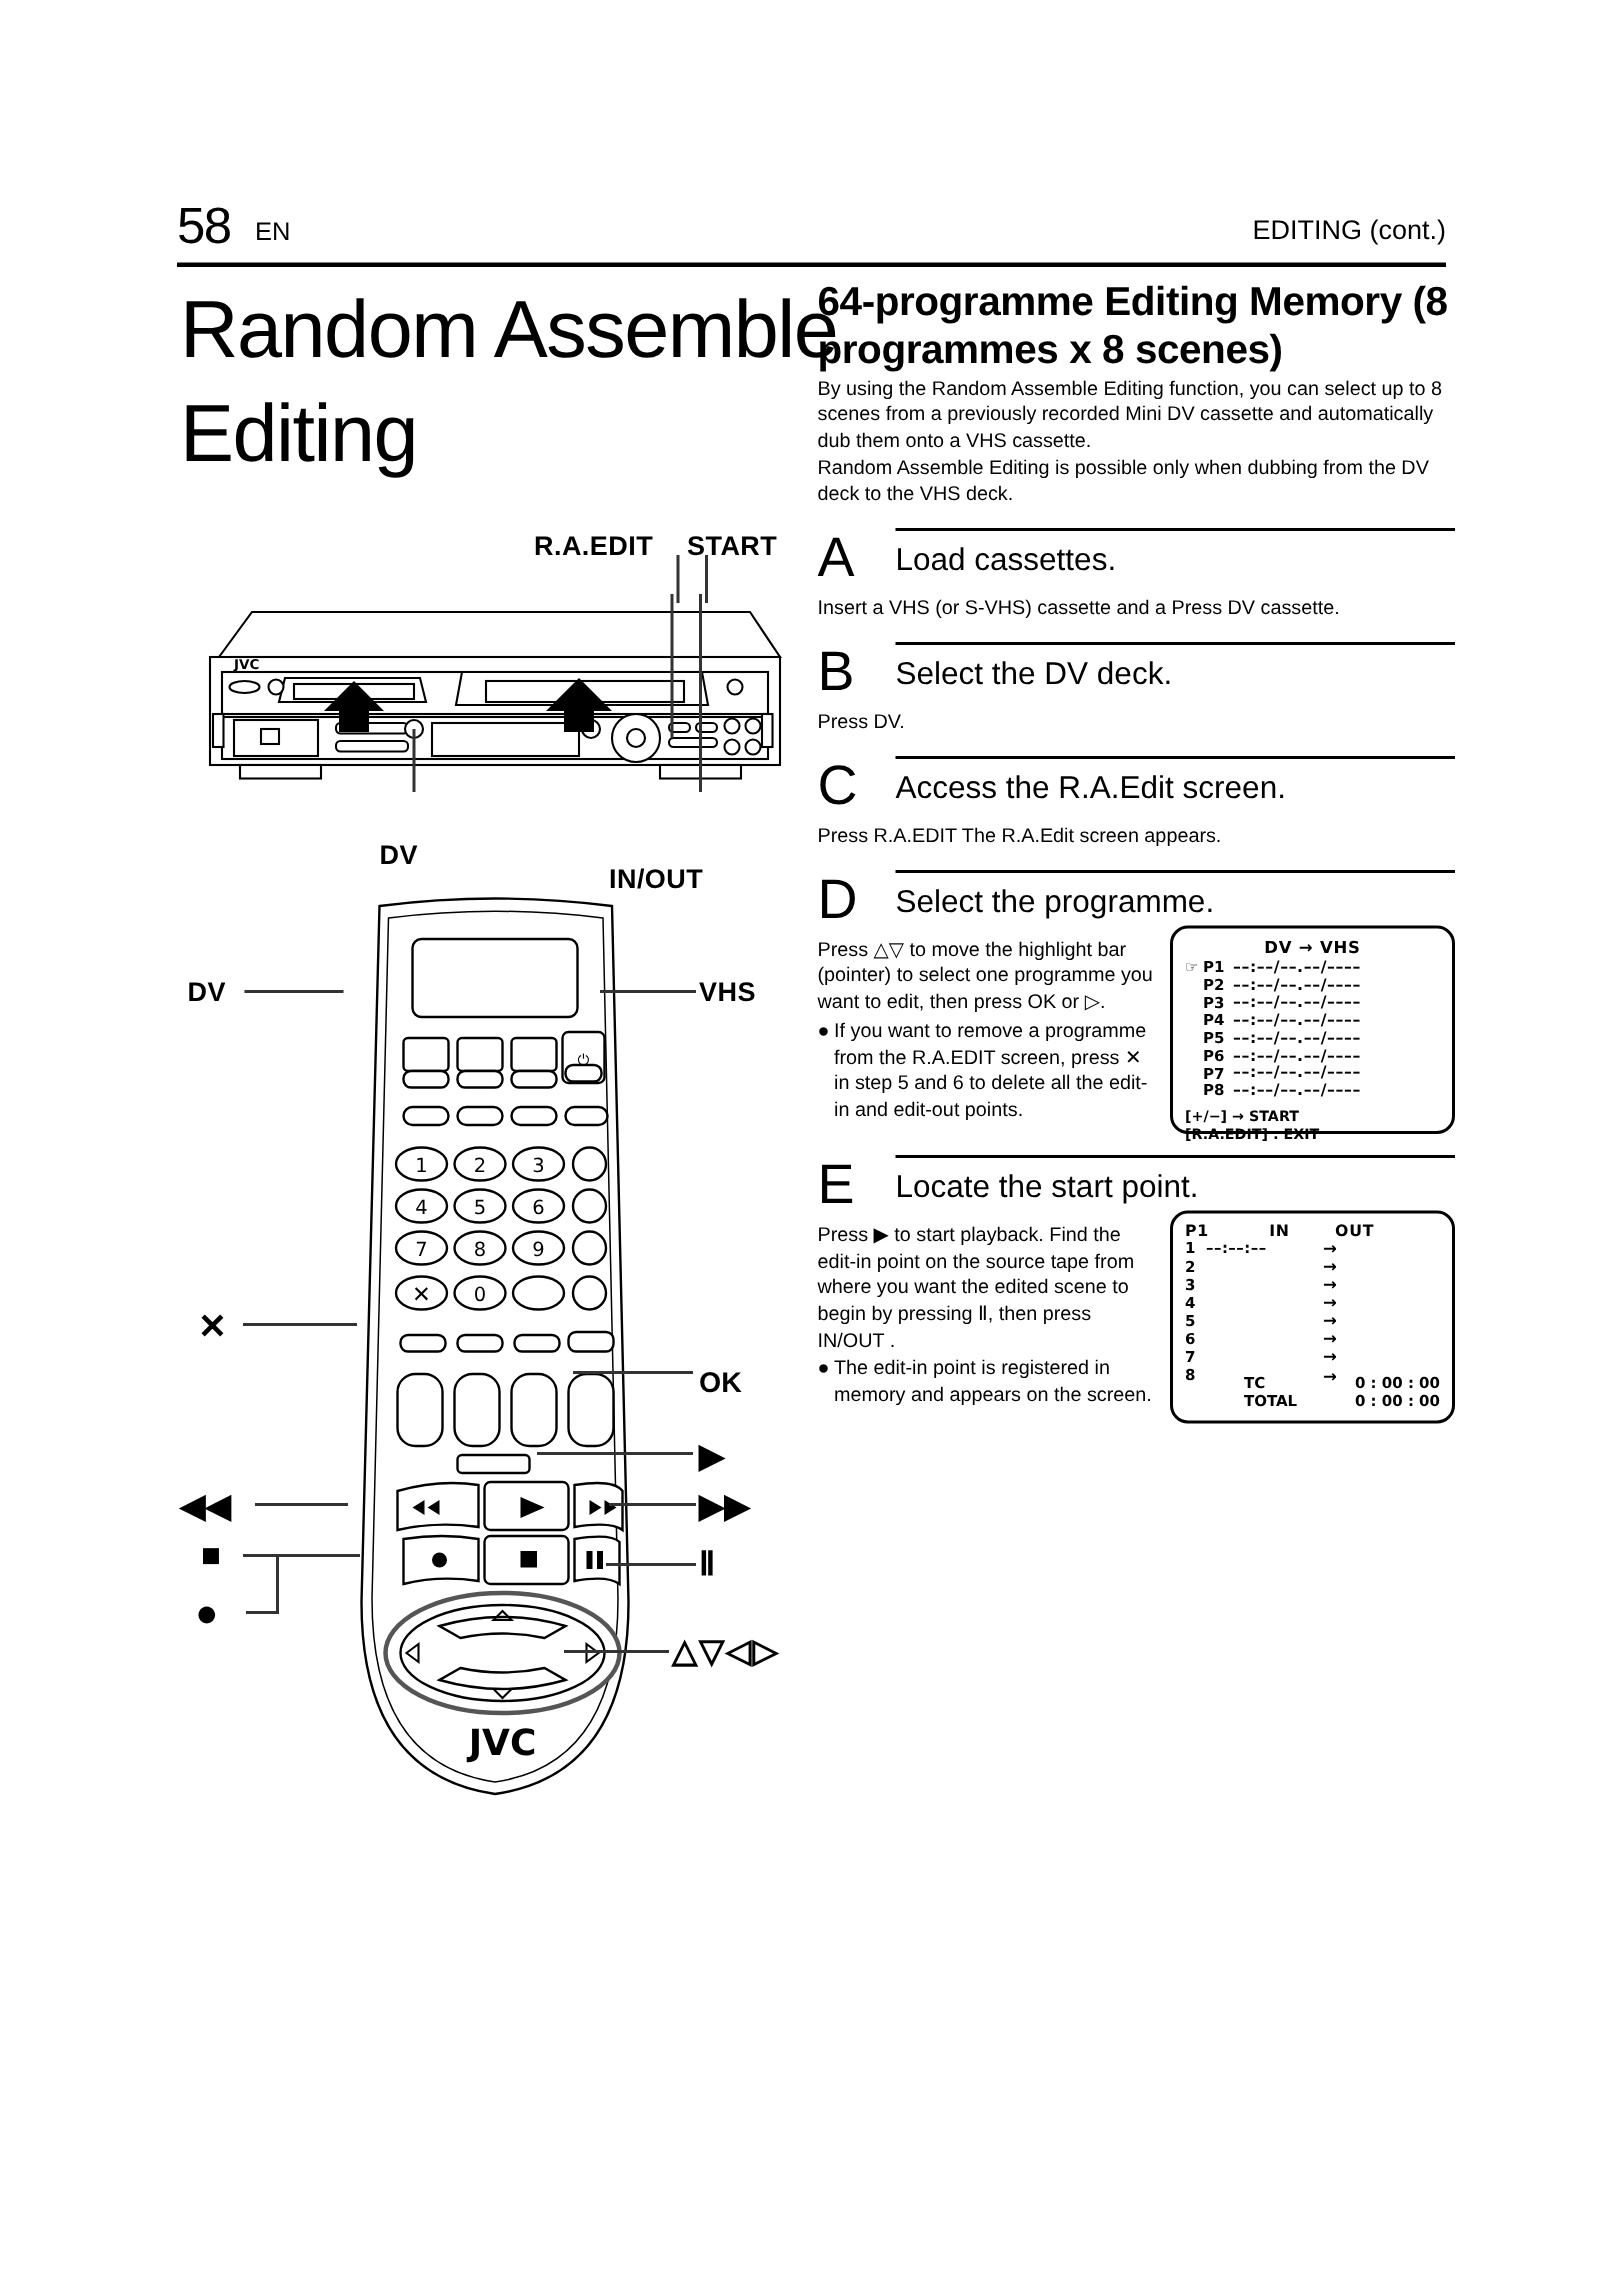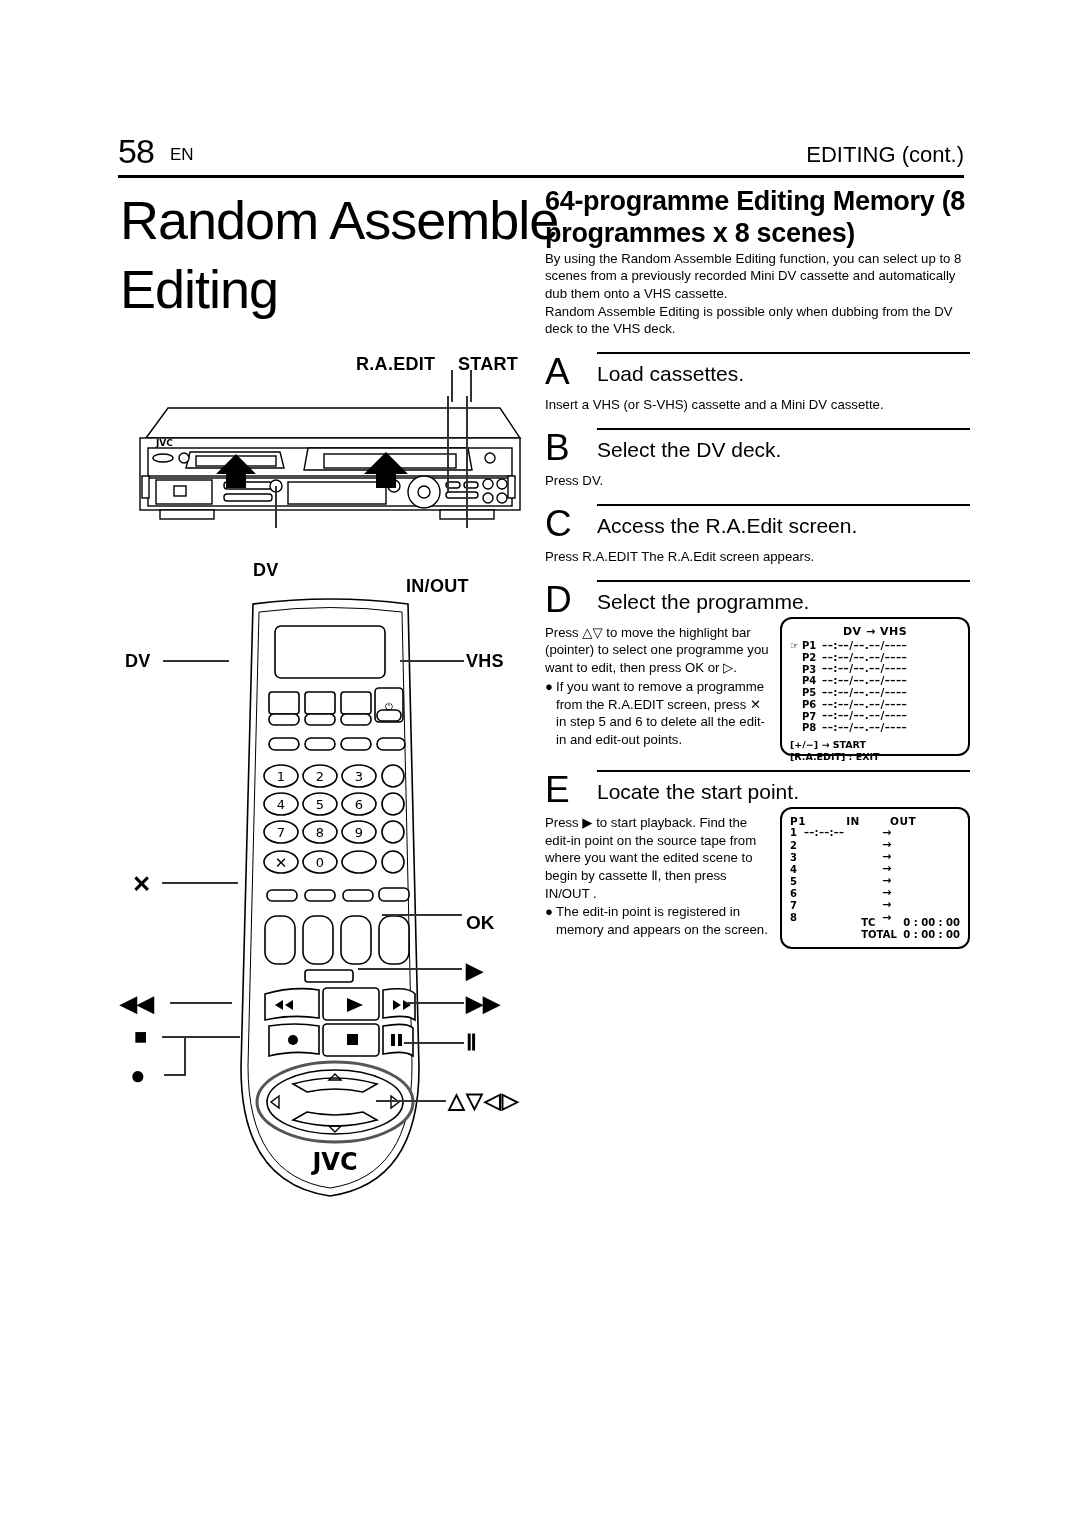--- a/index.html
+++ b/index.html
@@ -17,7 +17,7 @@
   .hdr{position:absolute;left:118px;top:136px;width:846px;height:40px;}
   .pg-num{position:absolute;left:0;top:-2px;font-size:34px;font-weight:400;letter-spacing:-1px;line-height:1;}
   .pg-en{position:absolute;left:52px;top:10px;font-size:17px;line-height:1;}
-  .hdr-right{position:absolute;right:0;top:8px;font-size:22px;line-height:1;}
+  .hdr-right{position:absolute;right:0;top:8px;font-size:18px;line-height:1;}
   .hdr-rule{position:absolute;left:118px;top:175px;width:846px;height:3px;background:#000;}
 
   

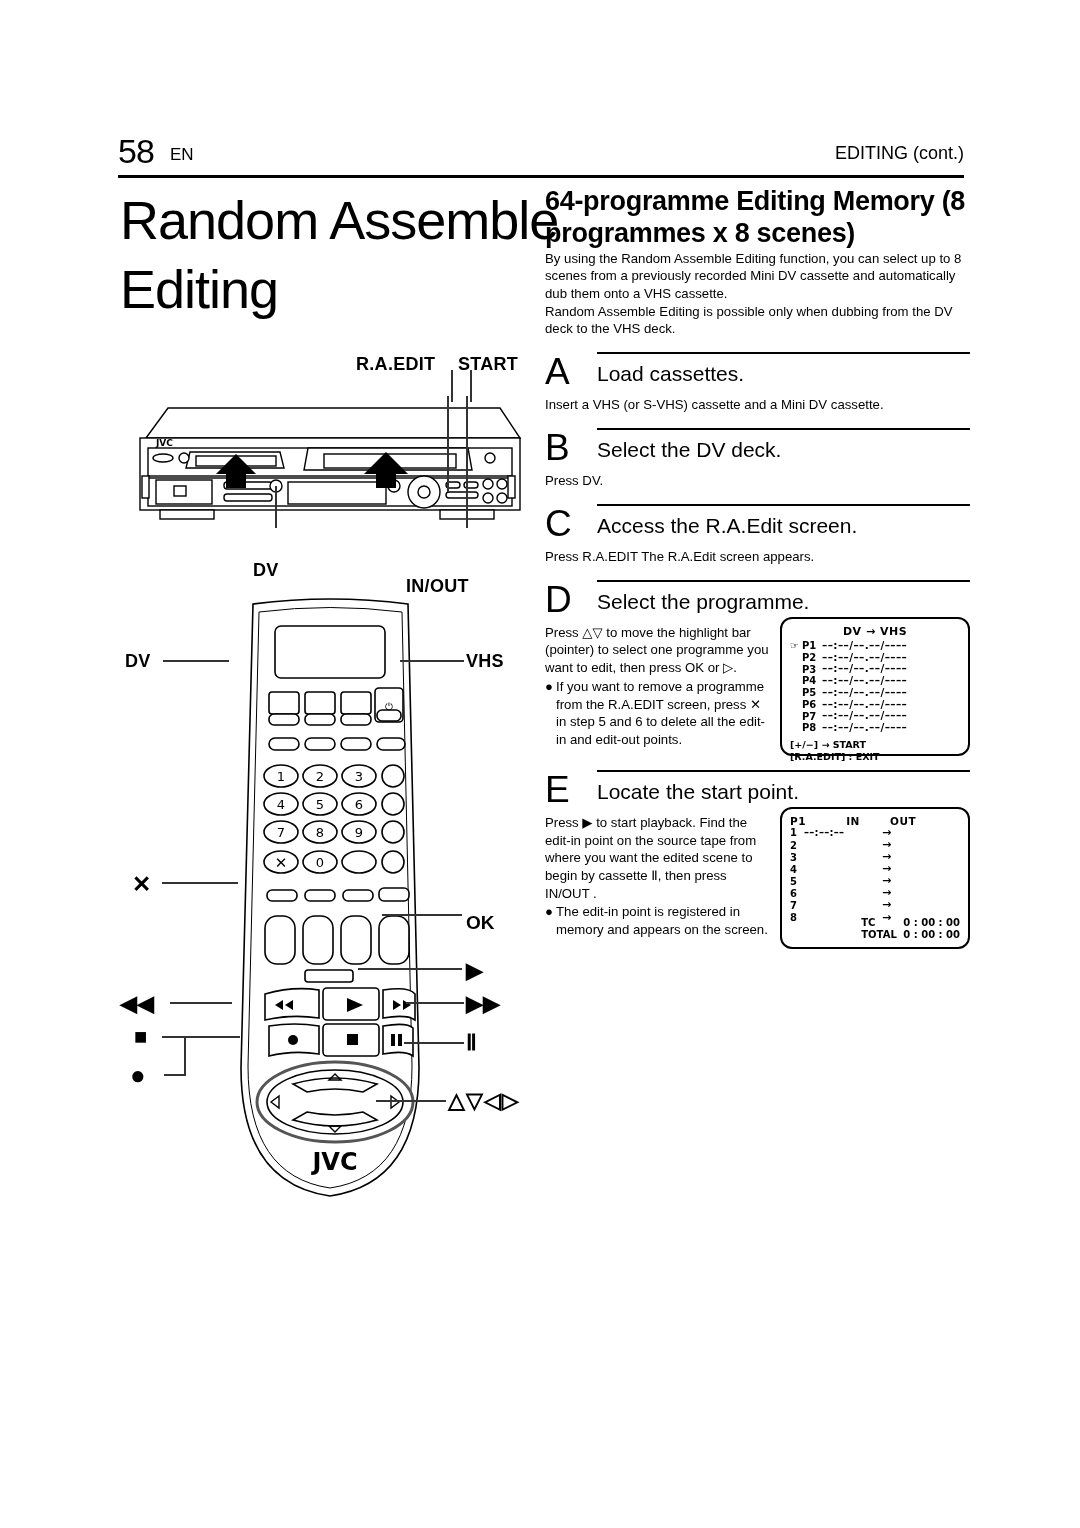--- a/index.html
+++ b/index.html
@@ -119,7 +119,7 @@
         <div class="step-letter">A</div>
         <div class="step-title">Load cassettes.</div>
       </div>
-      <div class="step-body">Insert a VHS (or S-VHS) cassette and a Mini DV cassette.</div>
+      <div class="step-body">Insert a VHS (or S-VHS) cassette and a Press DV cassette.</div>
     </div>
 
     <div class="step">

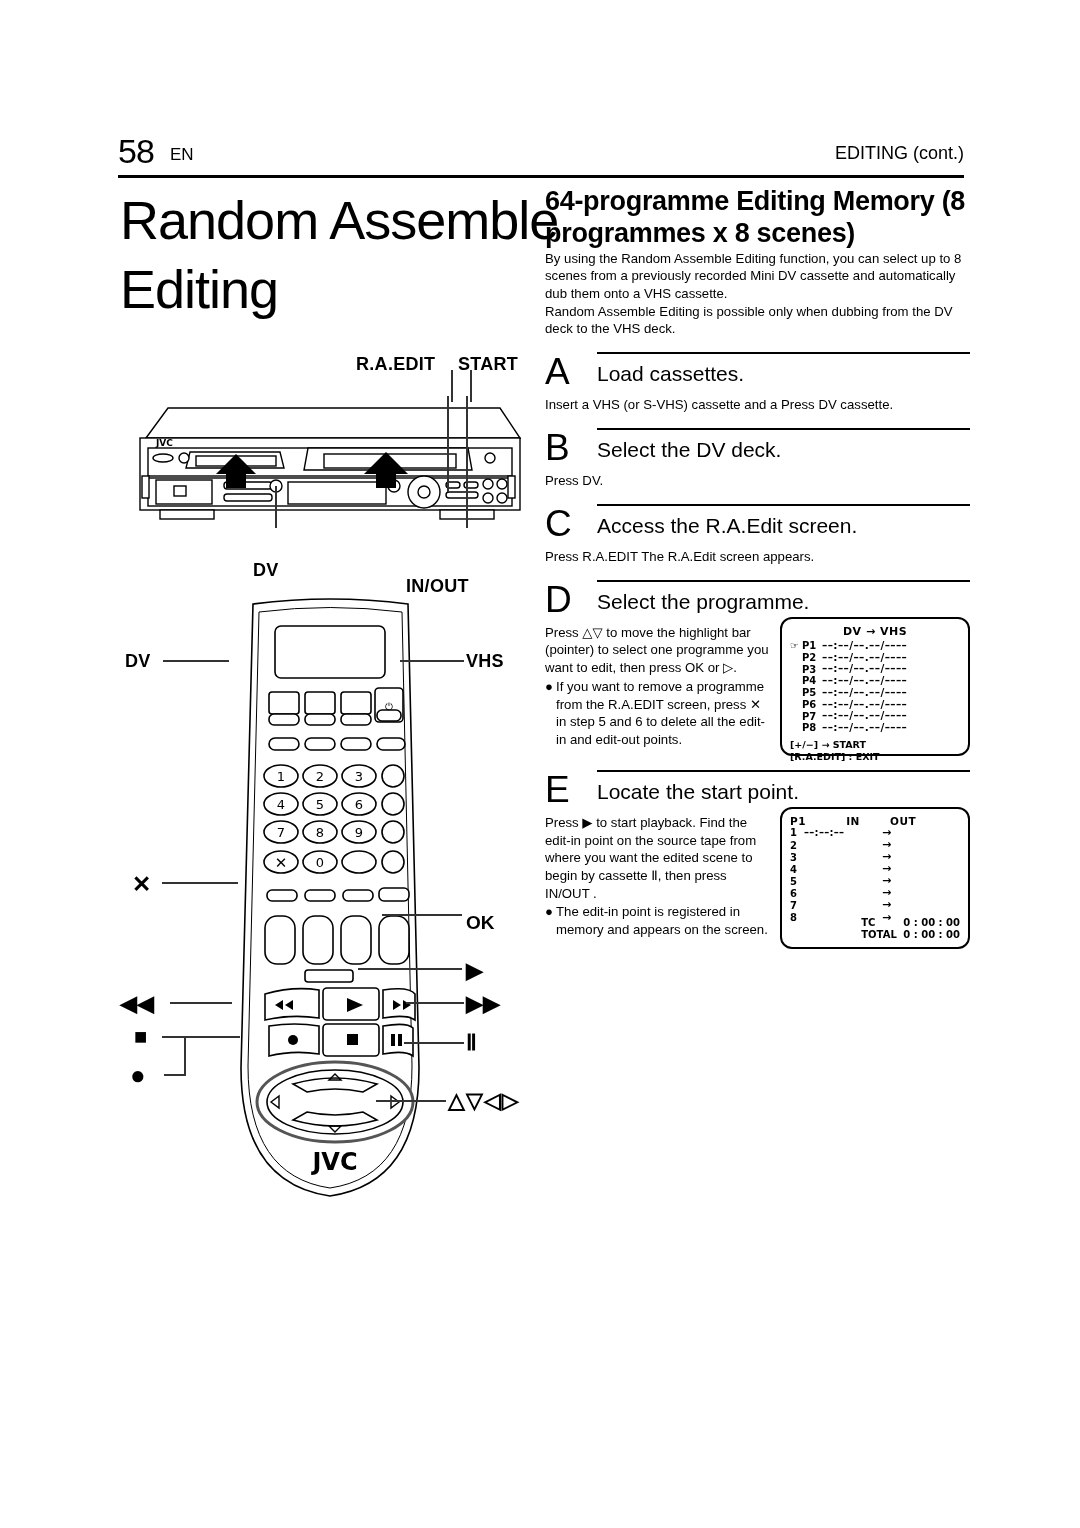--- a/index.html
+++ b/index.html
@@ -183,7 +183,7 @@
       </div>
       <div class="step-split">
         <div class="step-body narrow">
-          <p>Press ▶ to start playback. Find the edit-in point on the source tape from where you want the edited scene to begin by cassette Ⅱ, then press IN/OUT .</p>
+          <p>Press ▶ to start playback. Find the edit-in point on the source tape from where you want the edited scene to begin by pressing Ⅱ, then press IN/OUT .</p>
           <div class="bullet">
             <span class="dot">●</span>
             <span>The edit-in point is registered in memory and appears on the screen.</span>

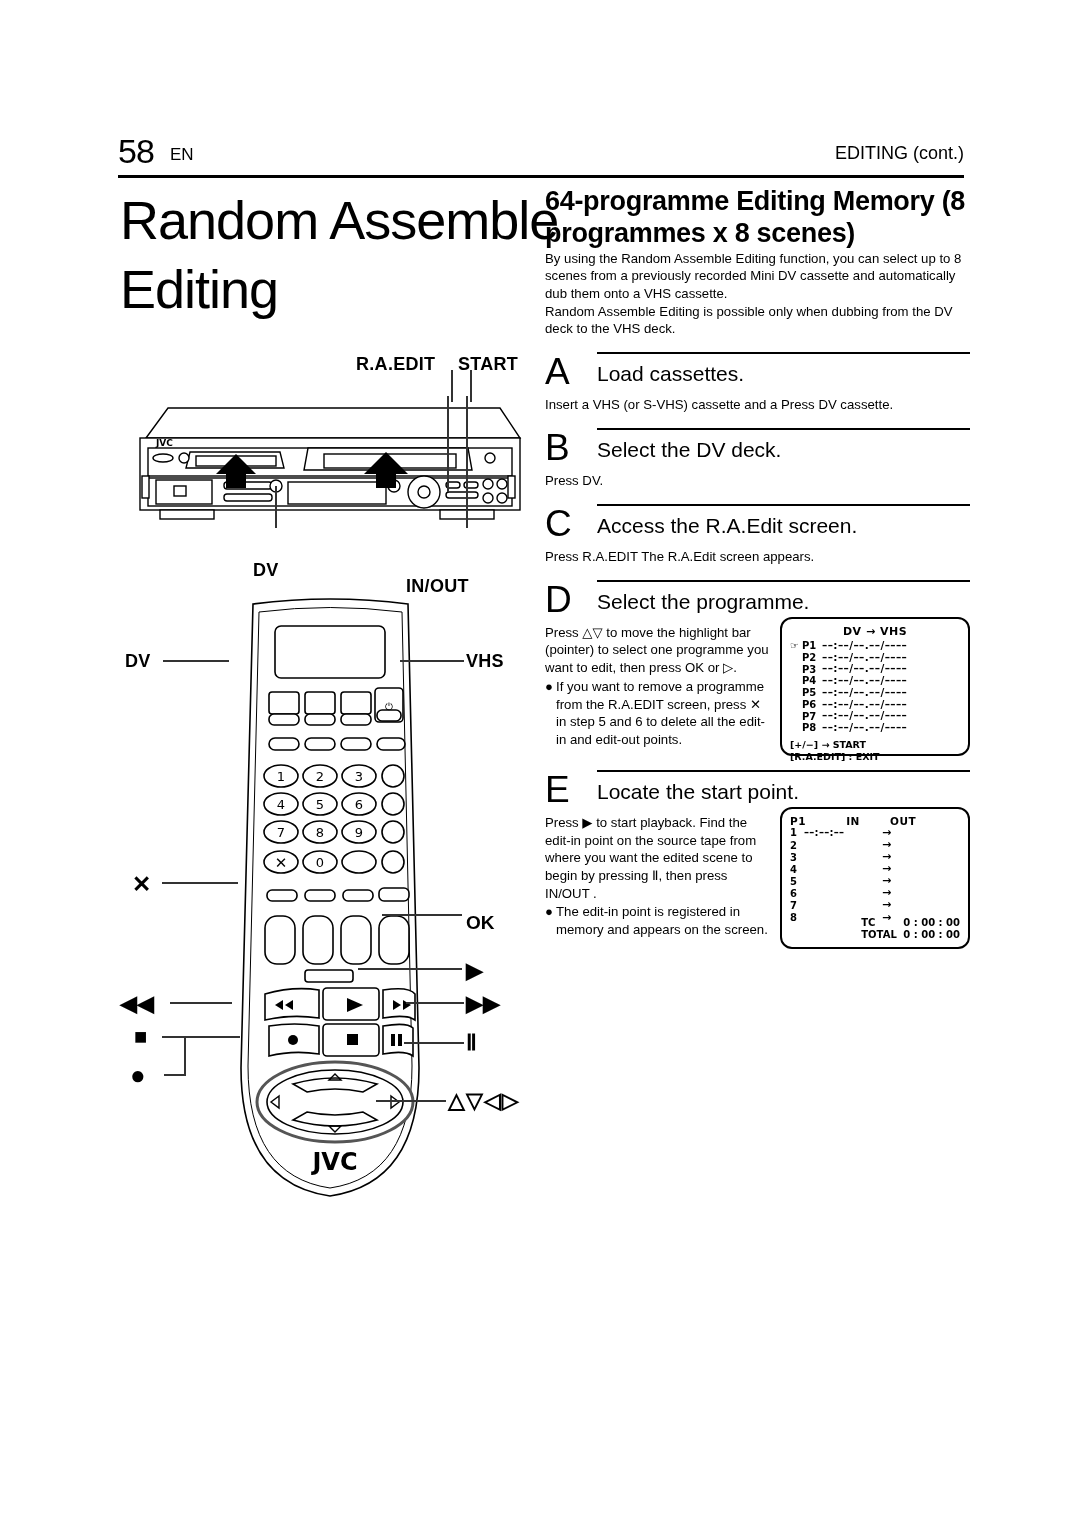--- a/index.html
+++ b/index.html
@@ -72,7 +72,7 @@
   .osd2 .dash{width:78px;font-size:10px;letter-spacing:0.3px;white-space:pre;}
   .osd2 .arw{font-size:11px;}
   .osd2 .tcbox{position:absolute;right:8px;bottom:5px;text-align:right;font-size:10px;line-height:1.25;}
-  .osd2 .tcbox span{display:inline-block;}
+  .osd2 .tcbox span{display:inline-block;margin-left:32px;}
   .osd2 .tlabel{display:inline-block;width:42px;text-align:left;}
 
   

